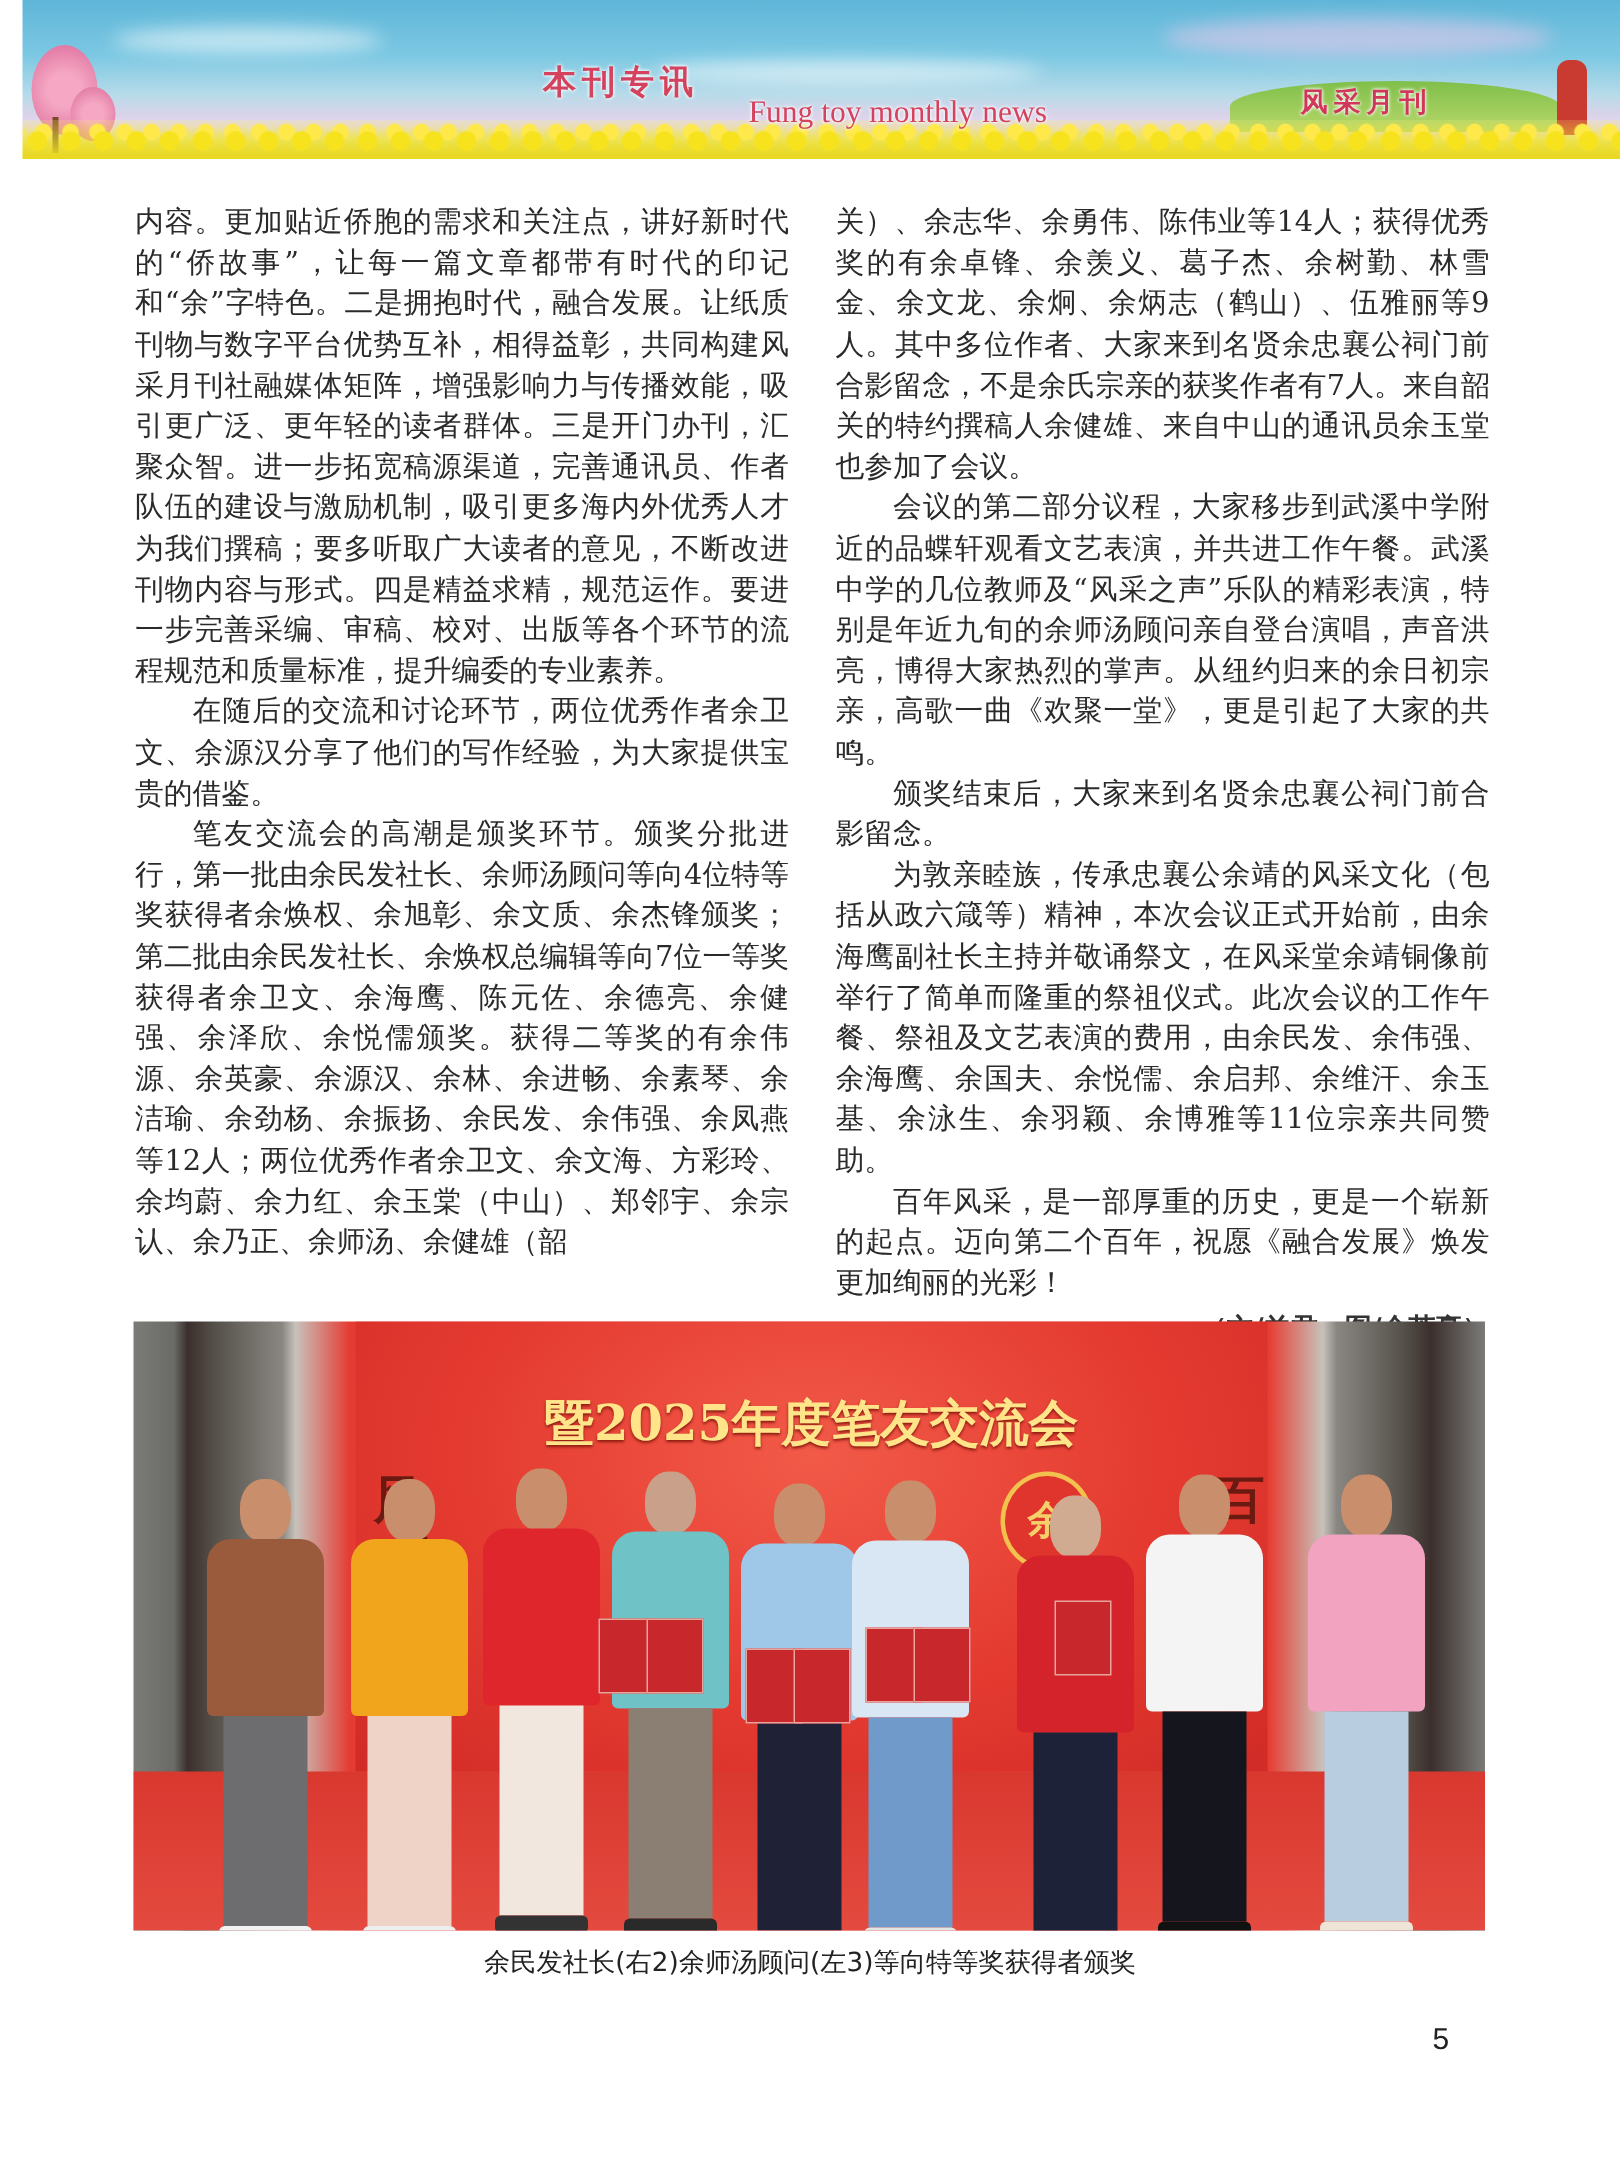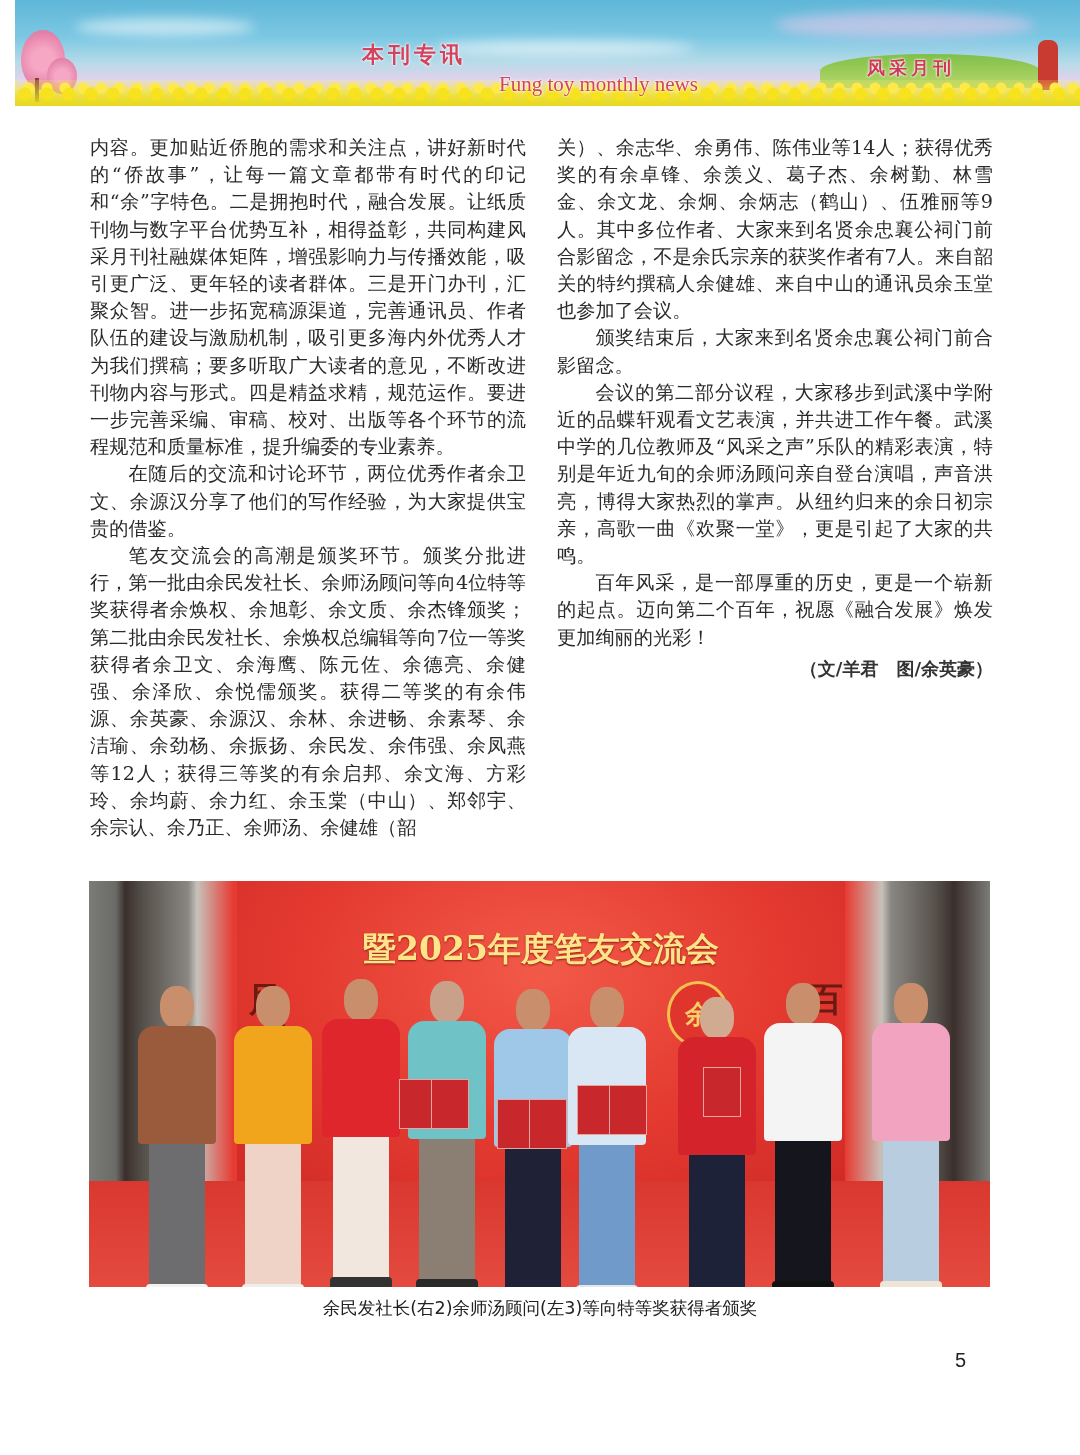--- a/index.html
+++ b/index.html
@@ -21,7 +21,7 @@
   .banner-title-cn { position:absolute; left:347px; top:40px; font-family:"DejaVu Serif",serif; font-size:22px; font-weight:bold;
     color:#d3435e; letter-spacing:4px; text-shadow:0 0 2px #fff,0 0 3px #fff; }
   .banner-title-en { position:absolute; left:484px; top:62px; font-family:"Liberation Serif",serif; font-size:21px;
-    color:#d3435e; text-shadow:0 0 2px #fff,0 0 3px #fff;margin-top:10px; }
+    color:#d3435e; text-shadow:0 0 2px #fff,0 0 3px #fff; }
   .banner-brand { position:absolute; left:852px; top:56px; font-family:Liberation Mono, monospace; font-size:18px; font-weight:bold;
     color:#d0375a; letter-spacing:4px; text-shadow:0 0 2px #fff,0 0 3px #fff; }
 

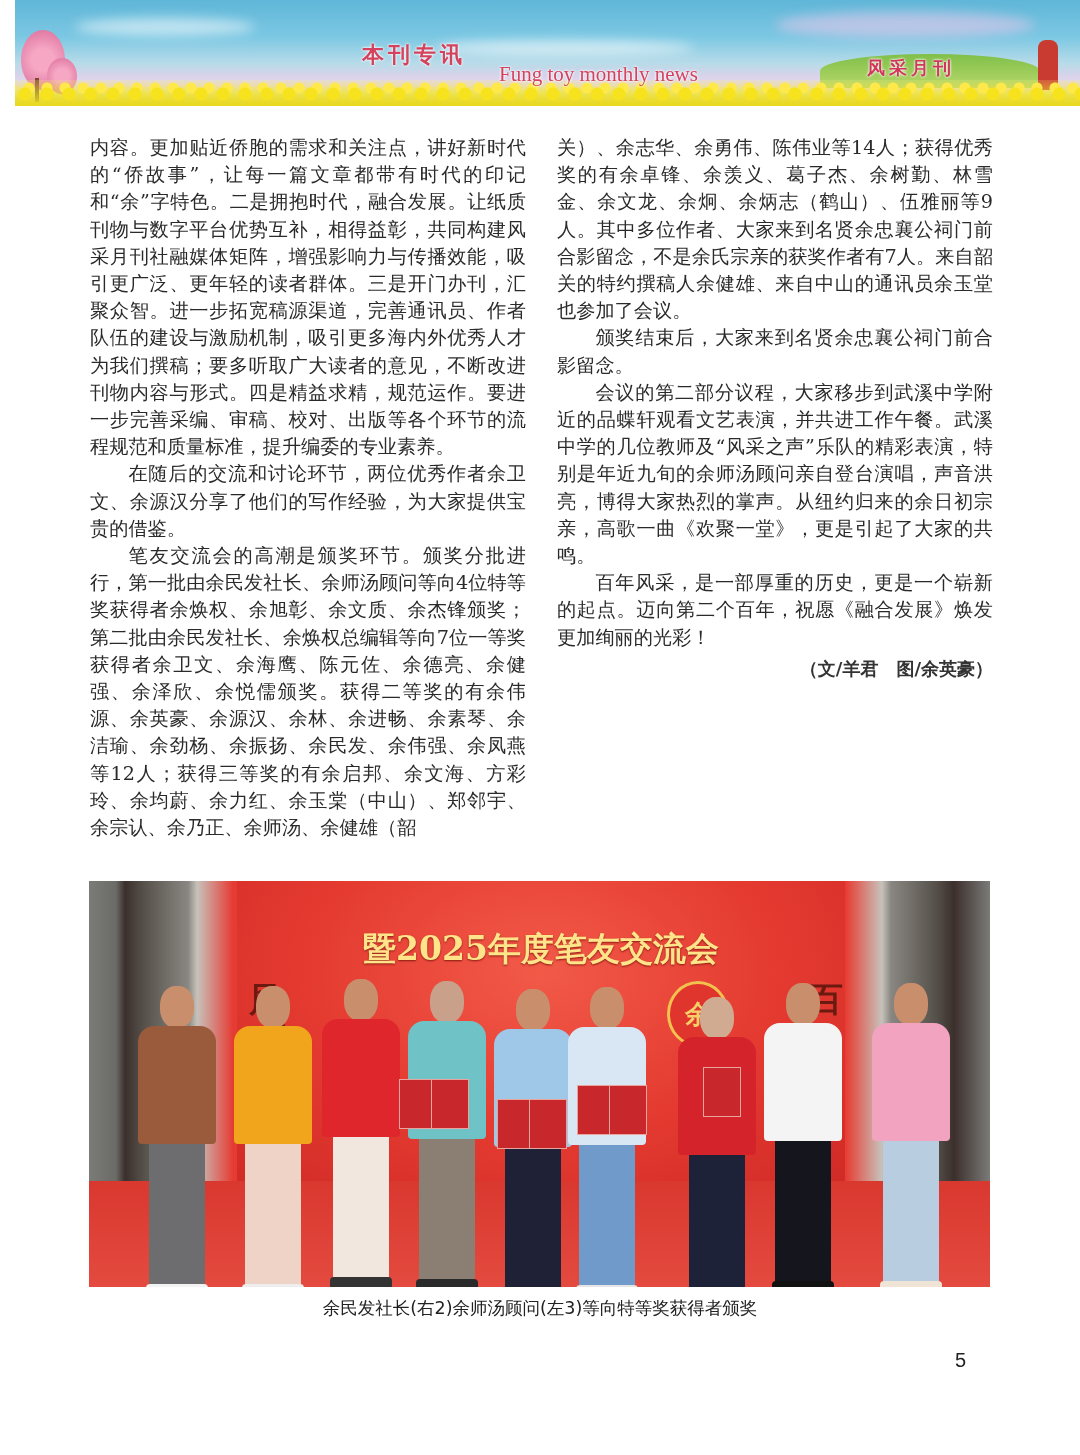--- a/index.html
+++ b/index.html
@@ -81,8 +81,8 @@
 
 <div class="col right">
   <p>关）、余志华、余勇伟、陈伟业等14人；获得优秀奖的有余卓锋、余羡义、葛子杰、余树勤、林雪金、余文龙、余炯、余炳志（鹤山）、伍雅丽等9人。其中多位作者、大家来到名贤余忠襄公祠门前合影留念，不是余氏宗亲的获奖作者有7人。来自韶关的特约撰稿人余健雄、来自中山的通讯员余玉堂也参加了会议。</p>
+  <p class="indent">会议的第二部分议程，大家移步到武溪中学附近的品蝶轩观看文艺表演，并共进工作午餐。武溪中学的几位教师及“风采之声”乐队的精彩表演，特别是年近九旬的余师汤顾问亲自登台演唱，声音洪亮，博得大家热烈的掌声。从纽约归来的余日初宗亲，高歌一曲《欢聚一堂》，更是引起了大家的共鸣。</p>
   <p class="indent">颁奖结束后，大家来到名贤余忠襄公祠门前合影留念。</p>
-  <p class="indent">会议的第二部分议程，大家移步到武溪中学附近的品蝶轩观看文艺表演，并共进工作午餐。武溪中学的几位教师及“风采之声”乐队的精彩表演，特别是年近九旬的余师汤顾问亲自登台演唱，声音洪亮，博得大家热烈的掌声。从纽约归来的余日初宗亲，高歌一曲《欢聚一堂》，更是引起了大家的共鸣。</p>
   <p class="indent">百年风采，是一部厚重的历史，更是一个崭新的起点。迈向第二个百年，祝愿《融合发展》焕发更加绚丽的光彩！</p>
   <div class="byline">（文/羊君　图/余英豪）</div>
 </div>

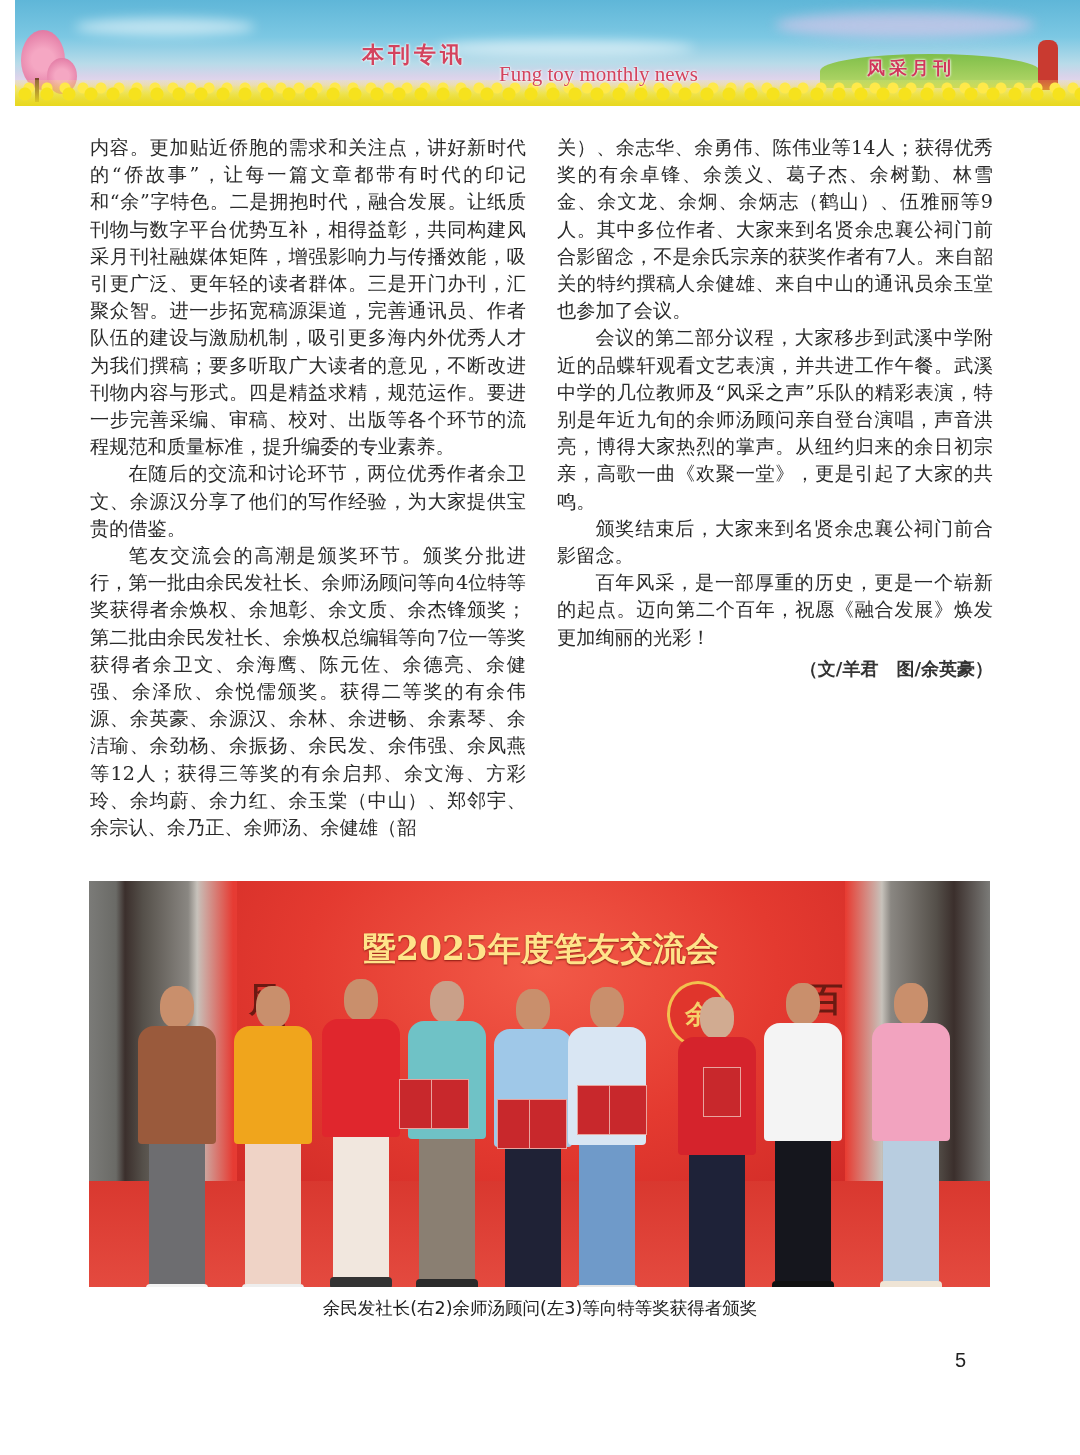--- a/index.html
+++ b/index.html
@@ -76,7 +76,7 @@
 <div class="col left">
   <p>内容。更加贴近侨胞的需求和关注点，讲好新时代的“侨故事”，让每一篇文章都带有时代的印记和“余”字特色。二是拥抱时代，融合发展。让纸质刊物与数字平台优势互补，相得益彰，共同构建风采月刊社融媒体矩阵，增强影响力与传播效能，吸引更广泛、更年轻的读者群体。三是开门办刊，汇聚众智。进一步拓宽稿源渠道，完善通讯员、作者队伍的建设与激励机制，吸引更多海内外优秀人才为我们撰稿；要多听取广大读者的意见，不断改进刊物内容与形式。四是精益求精，规范运作。要进一步完善采编、审稿、校对、出版等各个环节的流程规范和质量标准，提升编委的专业素养。</p>
   <p class="indent">在随后的交流和讨论环节，两位优秀作者余卫文、余源汉分享了他们的写作经验，为大家提供宝贵的借鉴。</p>
-  <p class="indent">笔友交流会的高潮是颁奖环节。颁奖分批进行，第一批由余民发社长、余师汤顾问等向4位特等奖获得者余焕权、余旭彰、余文质、余杰锋颁奖；第二批由余民发社长、余焕权总编辑等向7位一等奖获得者余卫文、余海鹰、陈元佐、余德亮、余健强、余泽欣、余悦儒颁奖。获得二等奖的有余伟源、余英豪、余源汉、余林、余进畅、余素琴、余洁瑜、余劲杨、余振扬、余民发、余伟强、余凤燕等12人；获得三等奖的有余启邦、余文海、方彩玲、余均蔚、余力红、余玉棠（中山）、郑邻宇、余宗认、余乃正、余师汤、余健雄（韶</p>
+  <p class="indent">笔友交流会的高潮是颁奖环节。颁奖分批进行，第一批由余民发社长、余师汤顾问等向4位特等奖获得者余焕权、余旭彰、余文质、余杰锋颁奖；第二批由余民发社长、余焕权总编辑等向7位一等奖获得者余卫文、余海鹰、陈元佐、余德亮、余健强、余泽欣、余悦儒颁奖。获得二等奖的有余伟源、余英豪、余源汉、余林、余进畅、余素琴、余洁瑜、余劲杨、余振扬、余民发、余伟强、余凤燕等12人；两位优秀作者余卫文、余文海、方彩玲、余均蔚、余力红、余玉棠（中山）、郑邻宇、余宗认、余乃正、余师汤、余健雄（韶</p>
 </div>
 
 <div class="col right">

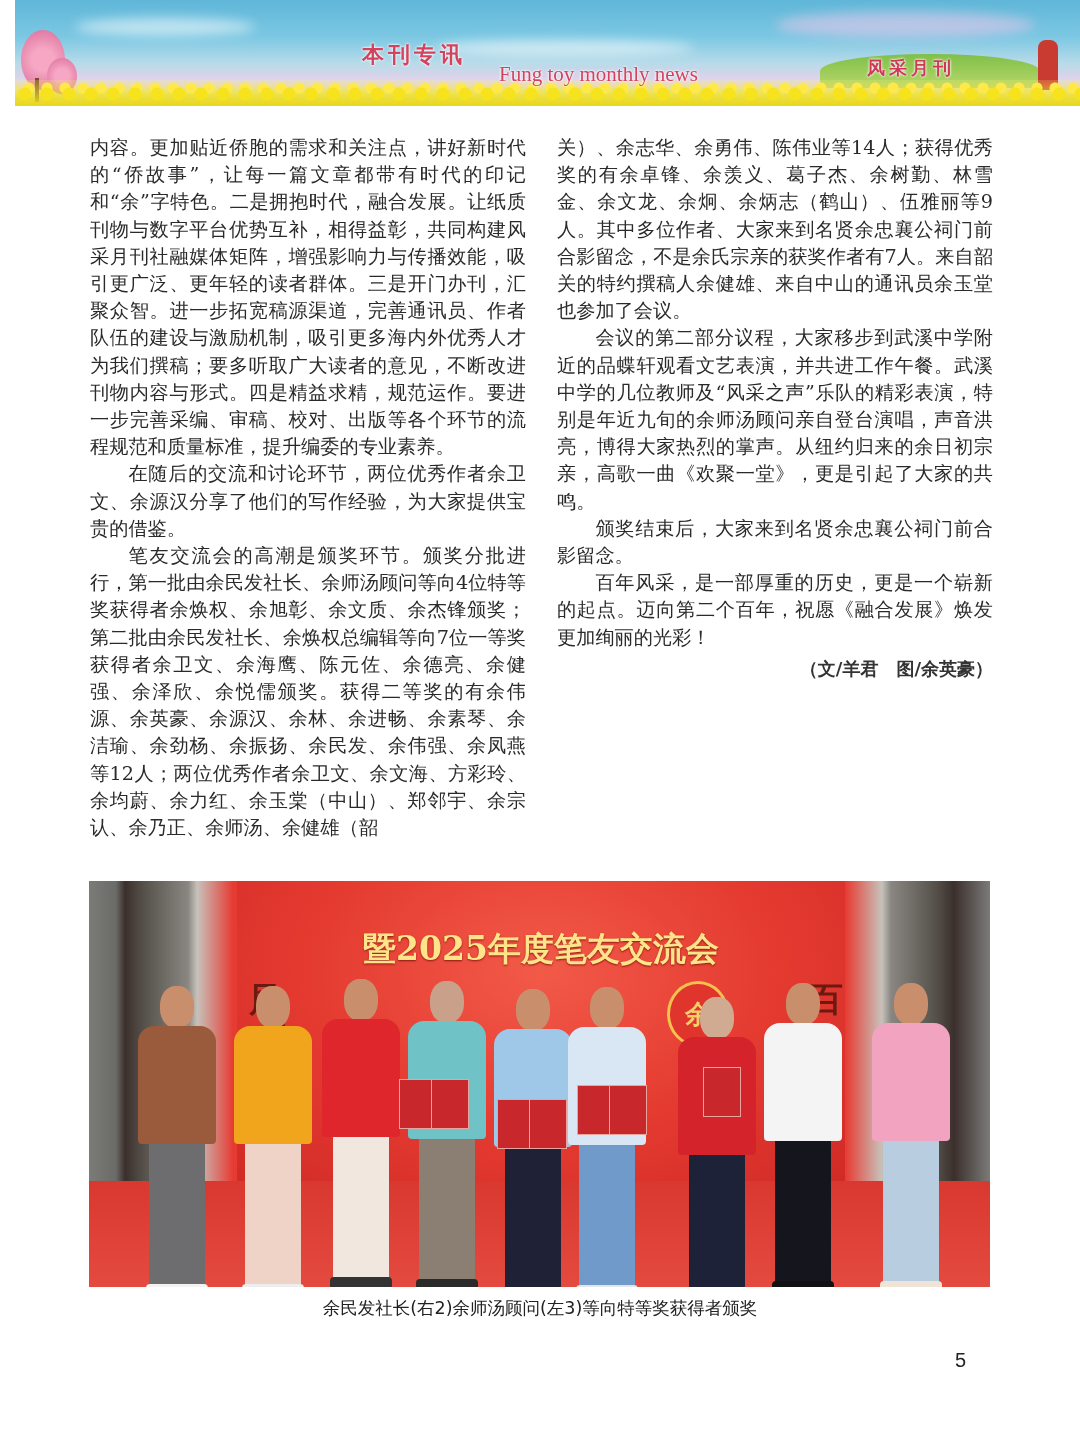--- a/index.html
+++ b/index.html
@@ -83,6 +83,7 @@
   <p>关）、余志华、余勇伟、陈伟业等14人；获得优秀奖的有余卓锋、余羡义、葛子杰、余树勤、林雪金、余文龙、余炯、余炳志（鹤山）、伍雅丽等9人。其中多位作者、大家来到名贤余忠襄公祠门前合影留念，不是余氏宗亲的获奖作者有7人。来自韶关的特约撰稿人余健雄、来自中山的通讯员余玉堂也参加了会议。</p>
   <p class="indent">会议的第二部分议程，大家移步到武溪中学附近的品蝶轩观看文艺表演，并共进工作午餐。武溪中学的几位教师及“风采之声”乐队的精彩表演，特别是年近九旬的余师汤顾问亲自登台演唱，声音洪亮，博得大家热烈的掌声。从纽约归来的余日初宗亲，高歌一曲《欢聚一堂》，更是引起了大家的共鸣。</p>
   <p class="indent">颁奖结束后，大家来到名贤余忠襄公祠门前合影留念。</p>
+  <p class="indent">为敦亲睦族，传承忠襄公余靖的风采文化（包括从政六箴等）精神，本次会议正式开始前，由余海鹰副社长主持并敬诵祭文，在风采堂余靖铜像前举行了简单而隆重的祭祖仪式。此次会议的工作午餐、祭祖及文艺表演的费用，由余民发、余伟强、余海鹰、余国夫、余悦儒、余启邦、余维汗、余玉基、余泳生、余羽颖、余博雅等11位宗亲共同赞助。</p>
   <p class="indent">百年风采，是一部厚重的历史，更是一个崭新的起点。迈向第二个百年，祝愿《融合发展》焕发更加绚丽的光彩！</p>
   <div class="byline">（文/羊君　图/余英豪）</div>
 </div>

